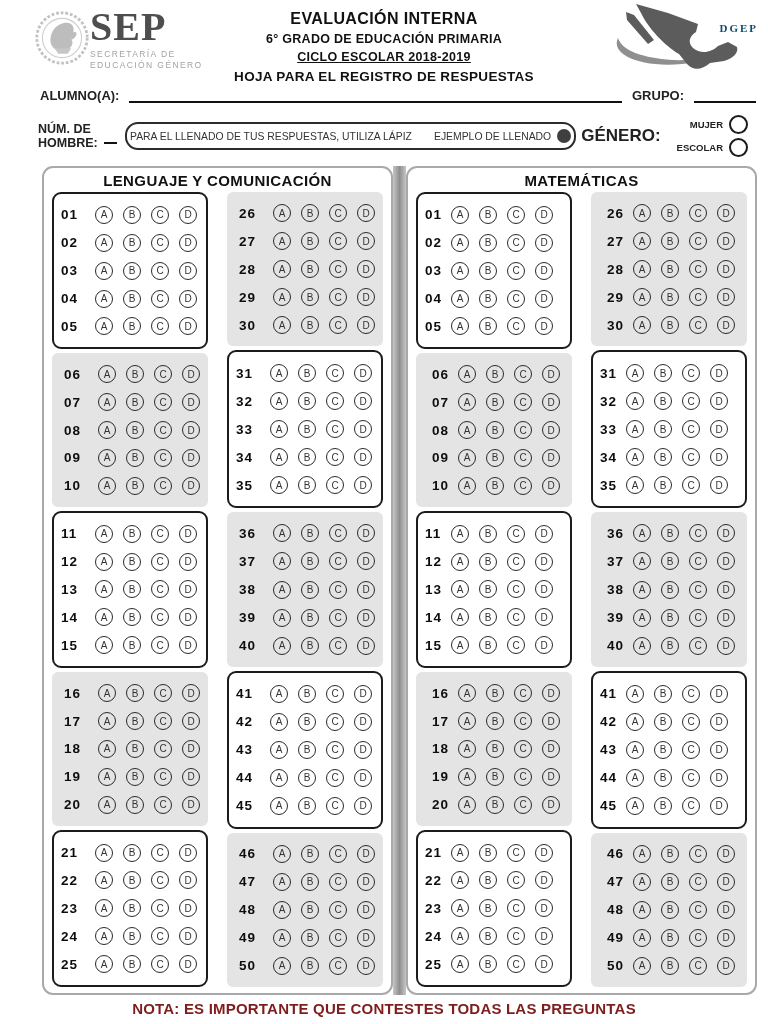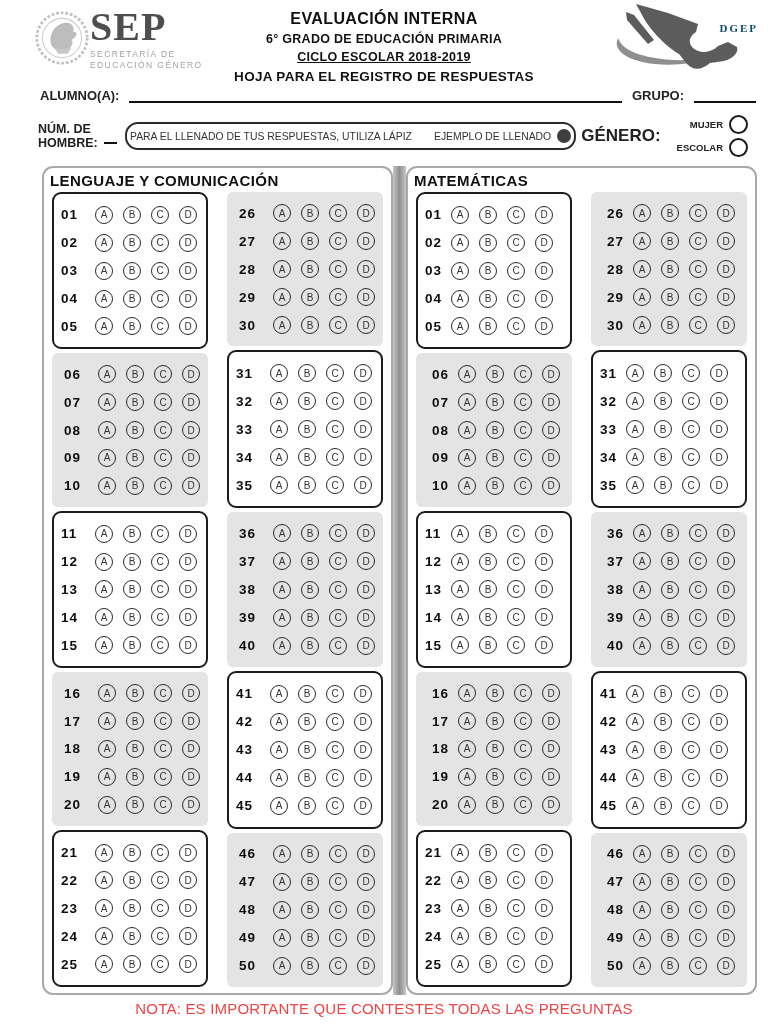--- a/index.html
+++ b/index.html
@@ -54,7 +54,7 @@
            background:linear-gradient(90deg,#c6c6c6,#8f8f8f 50%,#c6c6c6);}
   .panel{flex:1;border:2px solid var(--panel-border,#a9a9a9);border-radius:11px;background:#fff;
          box-sizing:border-box;display:flex;flex-direction:column;padding:2px 6px 6px;}
-  .section-title{text-align:left;font-weight:800;font-size:15px;letter-spacing:.4px;
+  .section-title{text-align:center;font-weight:800;font-size:15px;letter-spacing:.4px;
                  padding:2px 0 3px;}
   .cols{flex:1;display:flex;gap:19px;padding:0 2px;}
   .col{flex:1;display:flex;flex-direction:column;gap:4px;}

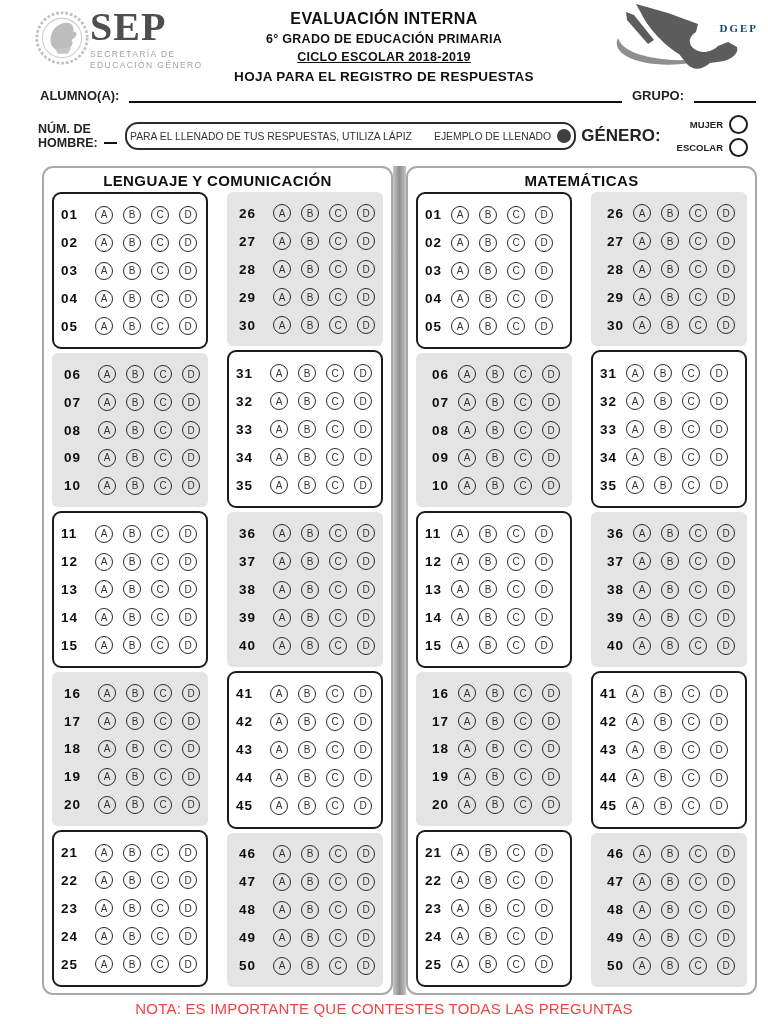--- a/index.html
+++ b/index.html
@@ -73,8 +73,8 @@
           box-sizing:border-box;background:transparent;cursor:pointer;flex:0 0 auto;}
 
   
-  .footer-note{position:absolute;left:0;right:0;bottom:7px;text-align:center;font-weight:400;
-               font-size:15px;letter-spacing:.2px;color:#ef4444;}
+  .footer-note{position:absolute;left:0;right:0;bottom:7px;text-align:center;font-weight:700;
+               font-size:15px;letter-spacing:.2px;color:#7f1d1d;}
 </style>
 </head>
 <body>

